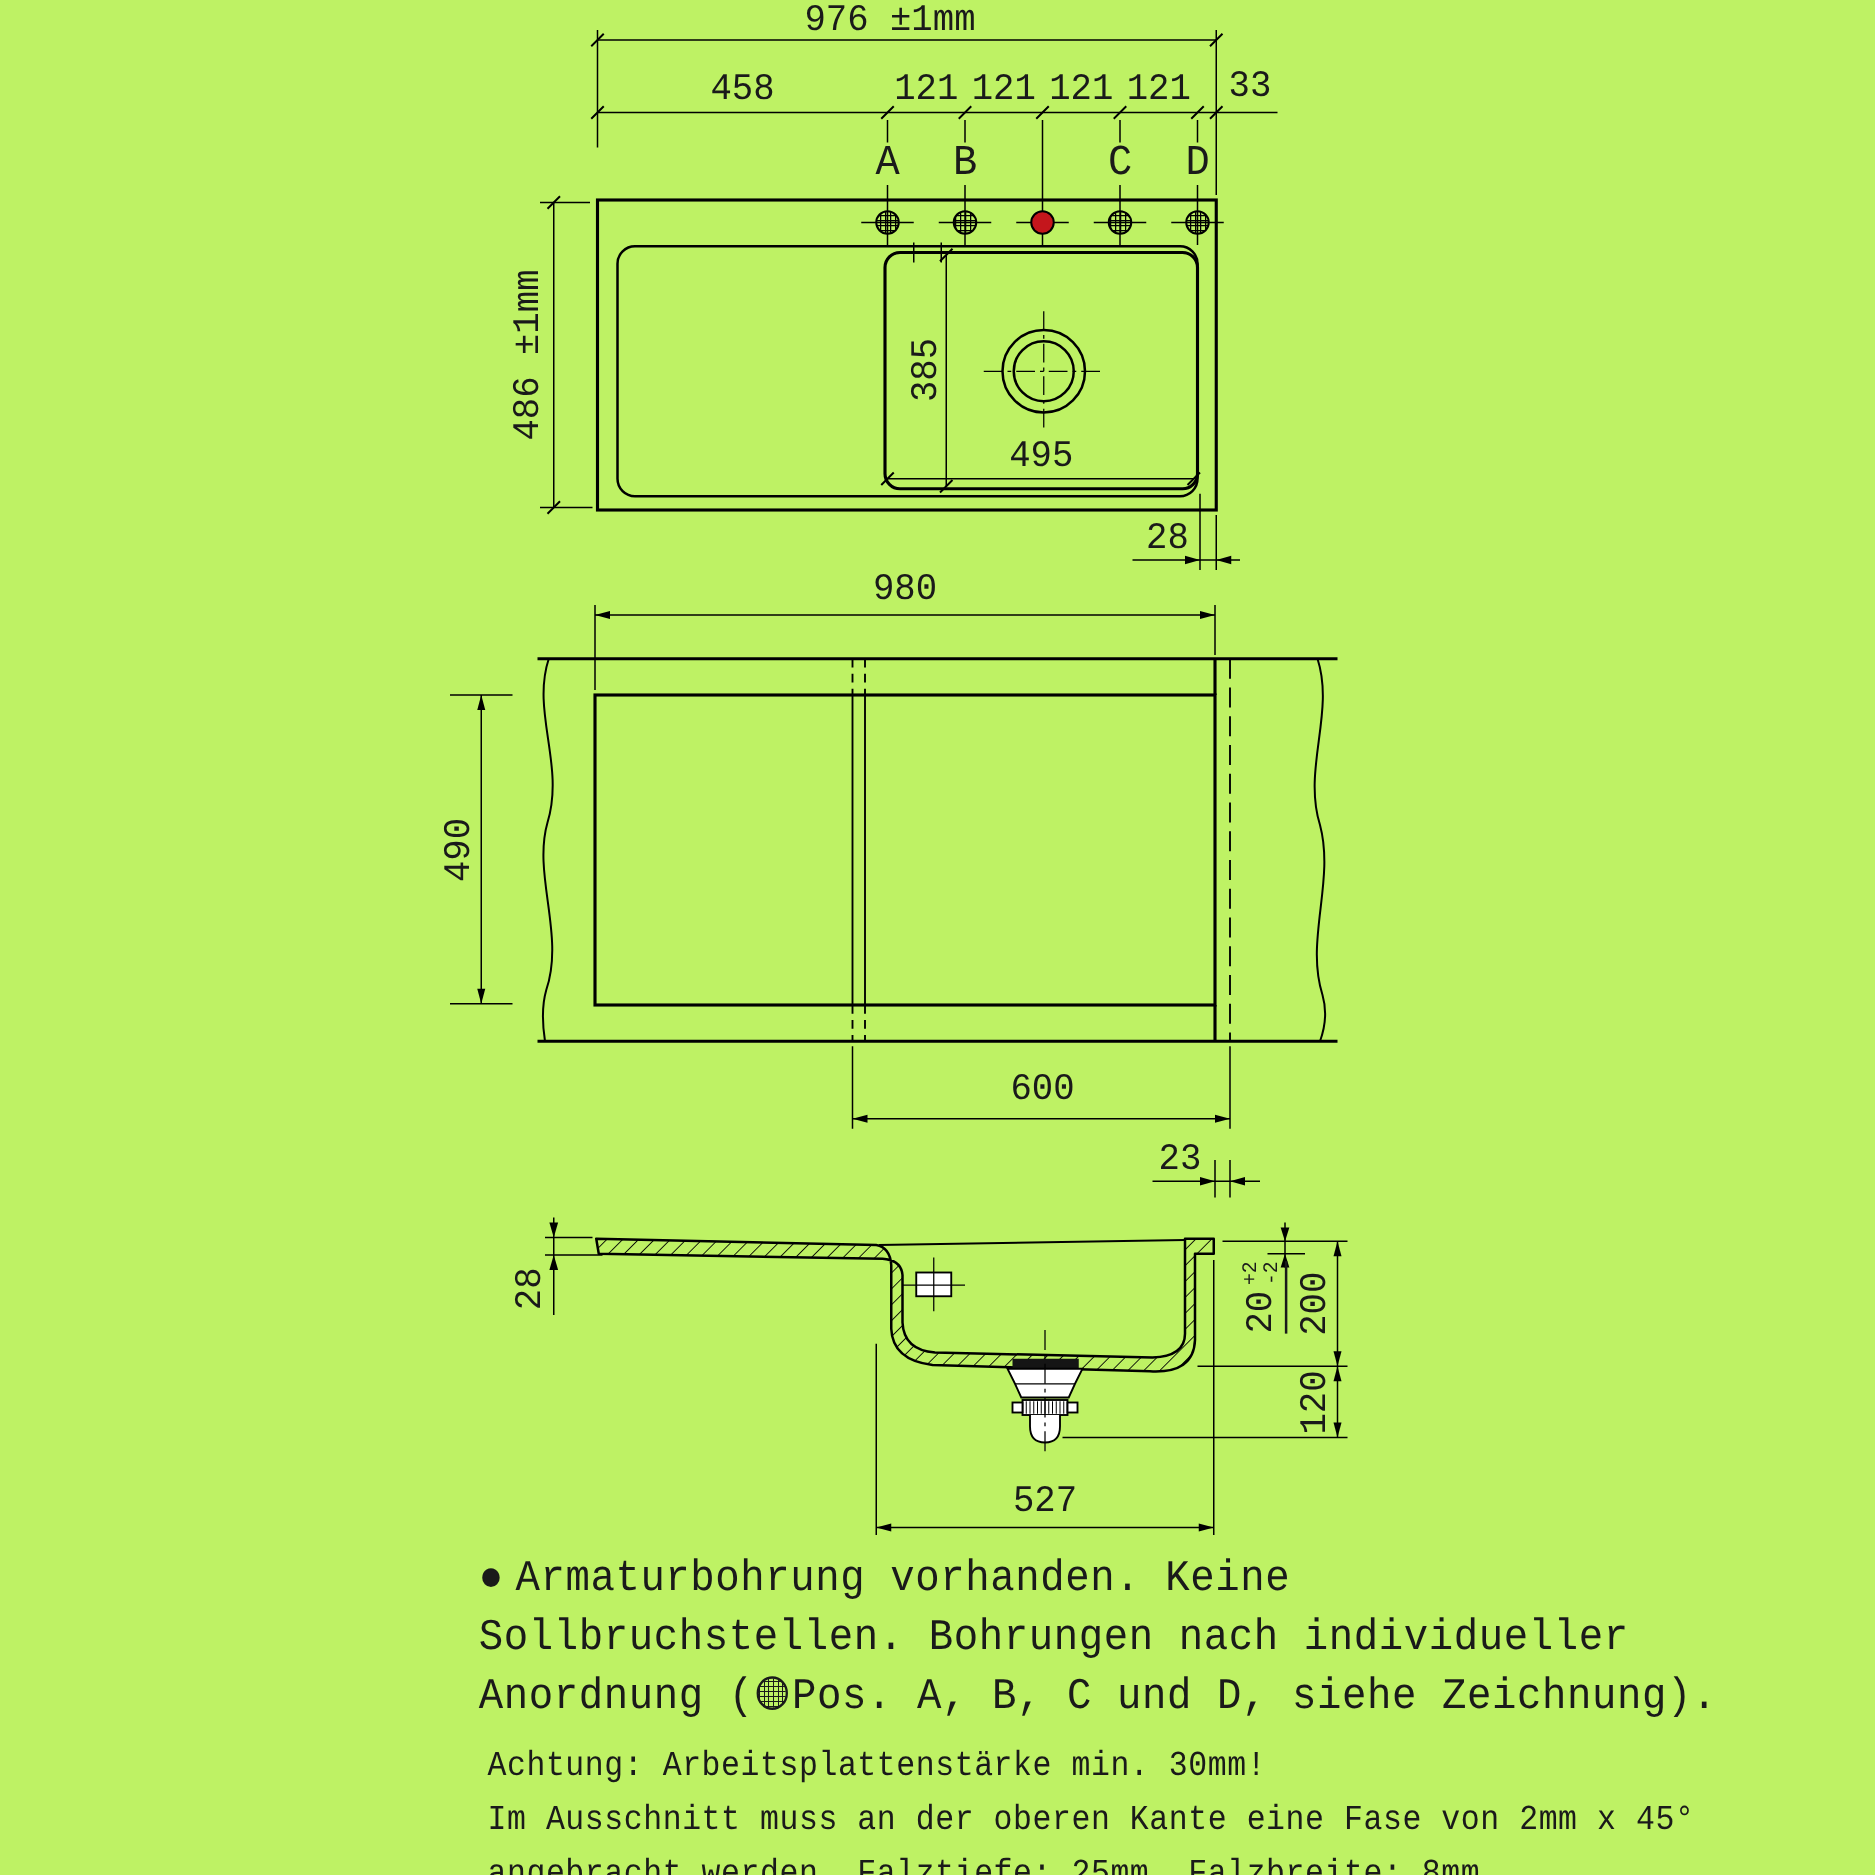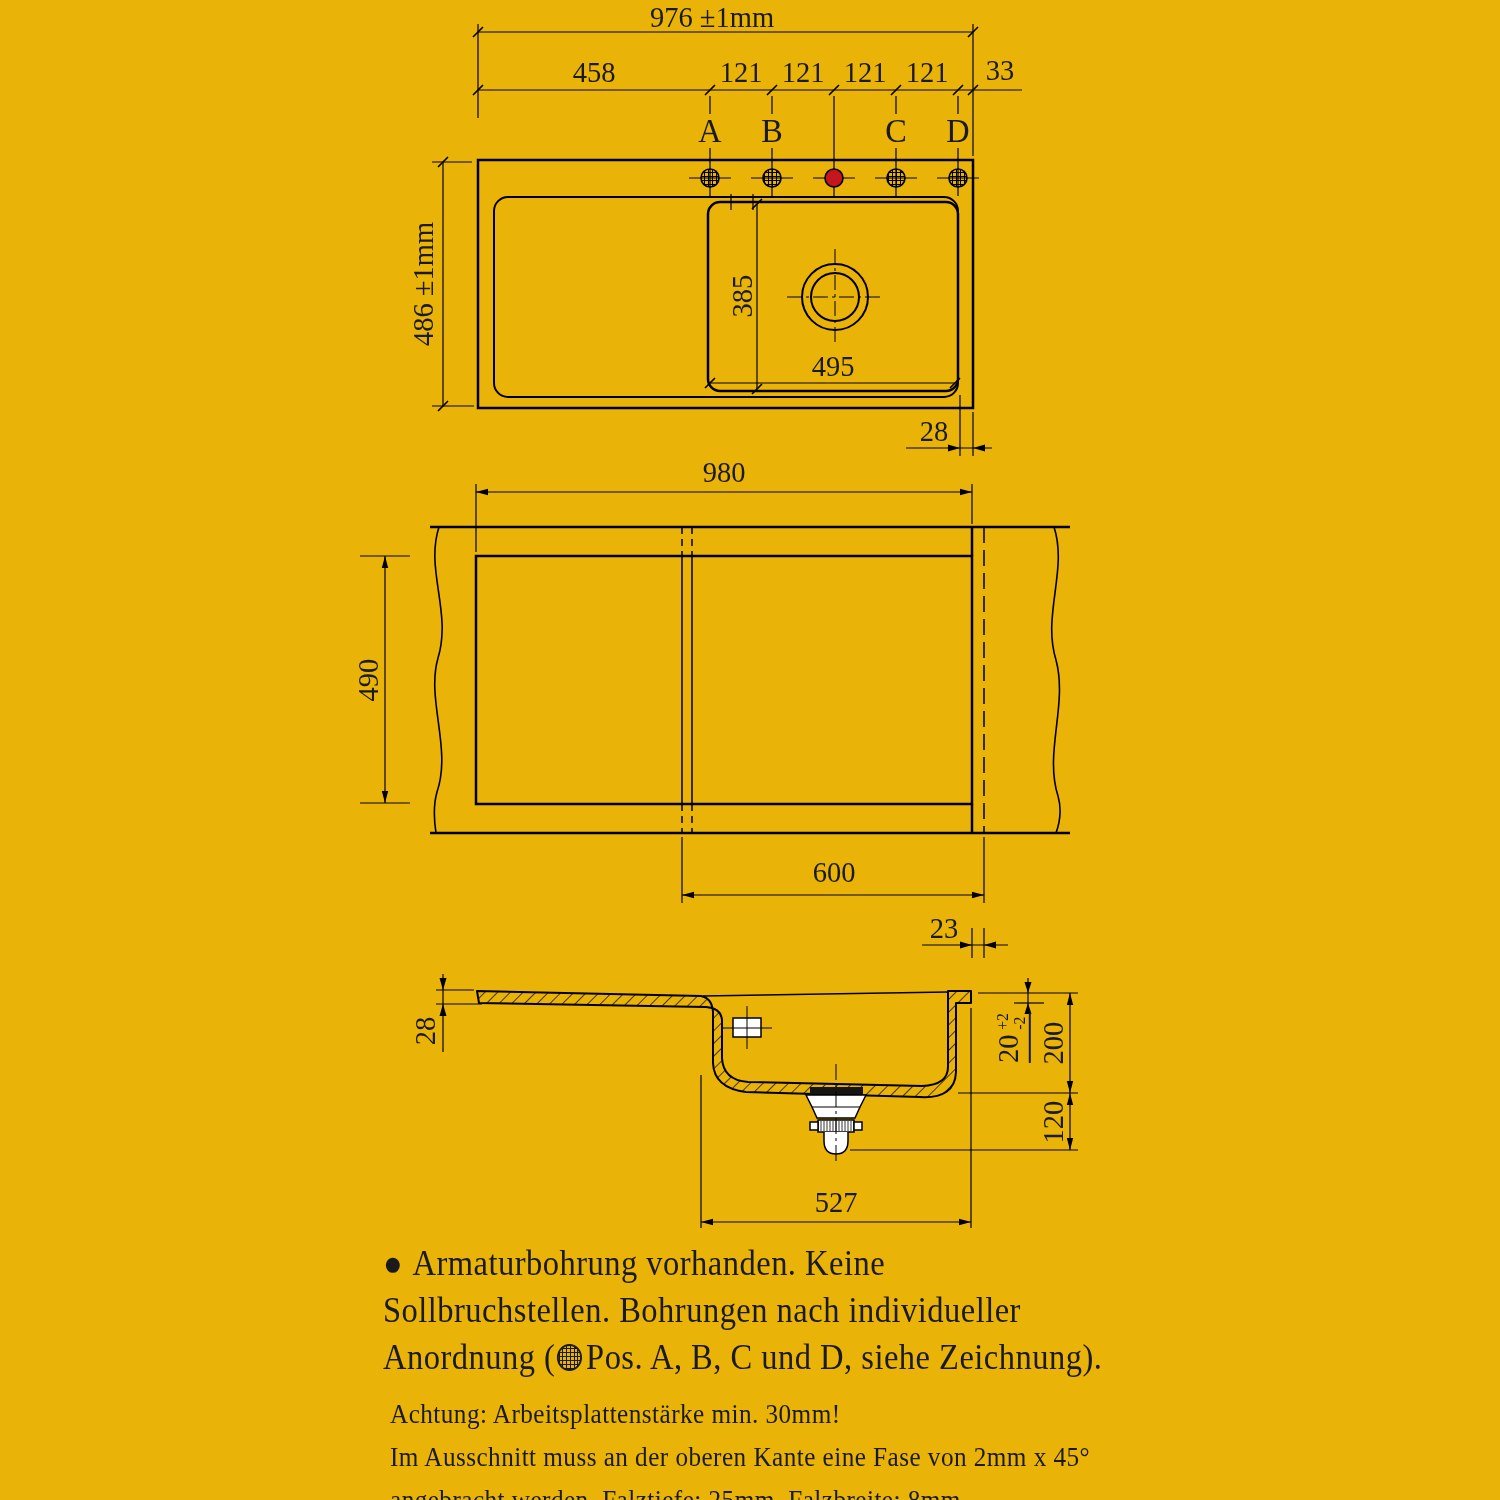--- a/index.html
+++ b/index.html
@@ -3,8 +3,8 @@
 <meta charset="utf-8">
 <style>
   html,body{margin:0;padding:0;background:#fff;}
-  .canvas{position:relative;width:1500px;height:1500px;background:#eab308;overflow:hidden;
-          font-family:Liberation Serif, serif;color:#1a1a1a;}
+  .canvas{position:relative;width:1500px;height:1500px;background:#bef264;overflow:hidden;
+          font-family:Liberation Mono, monospace;color:#1a1a1a;}
   svg{position:absolute;left:0;top:0;}
   .lbl{position:absolute;white-space:nowrap;font-size:30px;color:#1a1a1a;}
   .hlab{transform:translate(-50%,-50%) scaleX(.95);}

